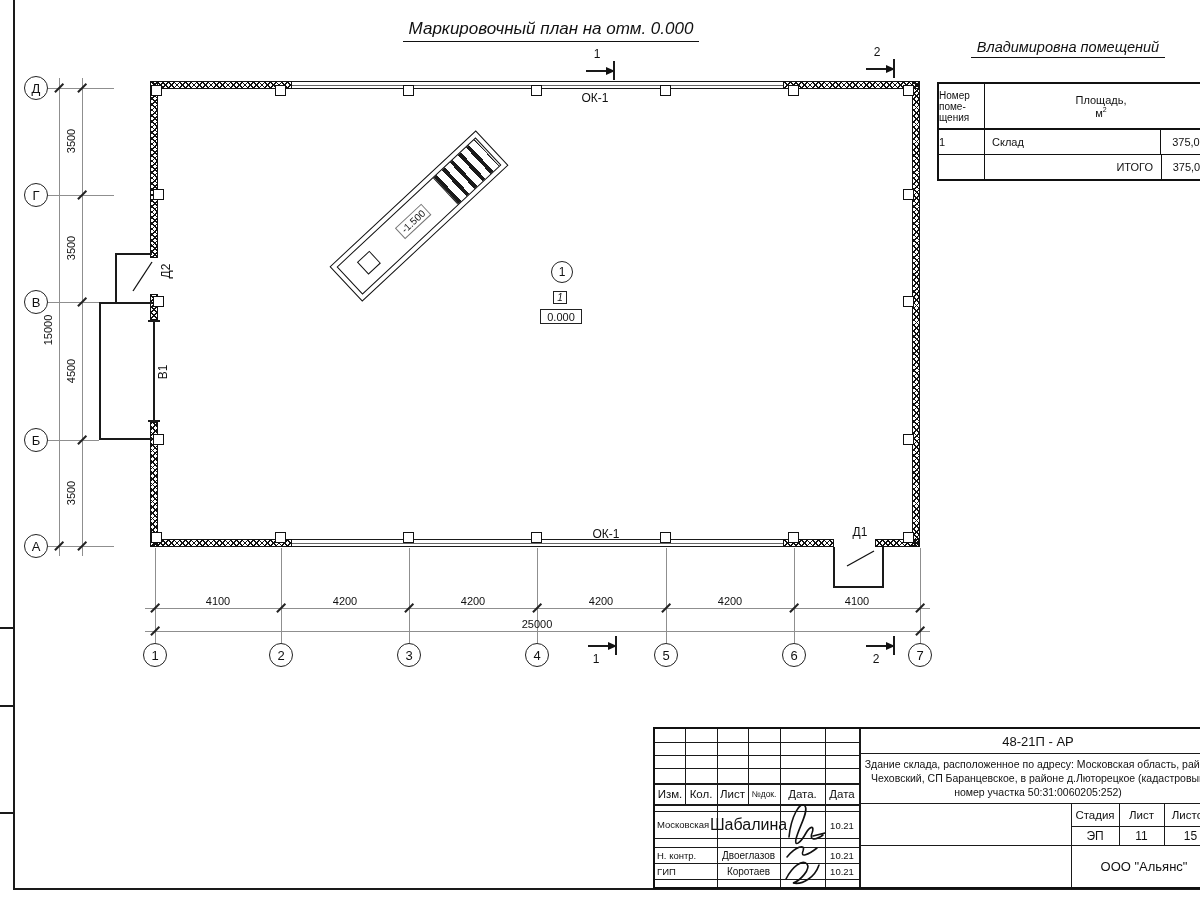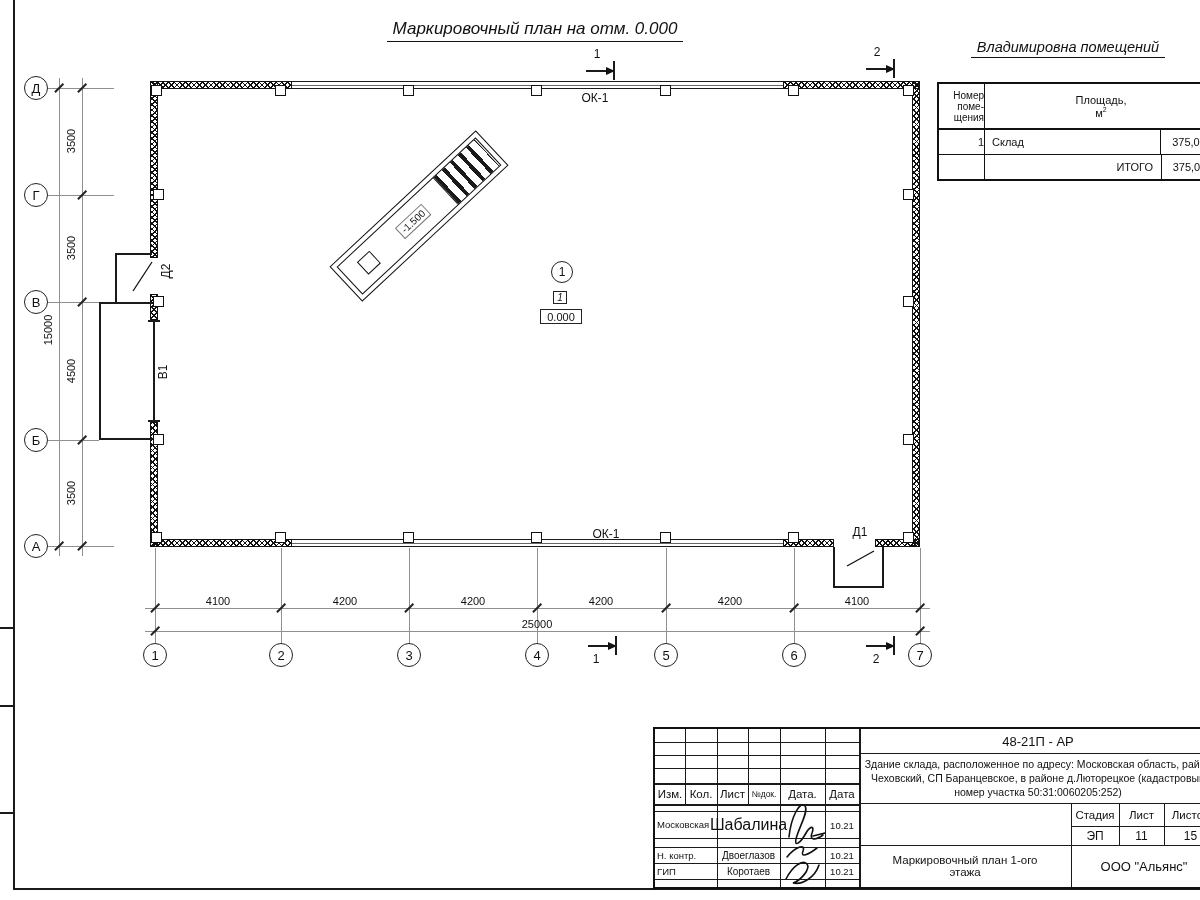--- a/index.html
+++ b/index.html
@@ -44,7 +44,7 @@
 <div class="kline" style="left:0;top:705px;width:14px;height:2px"></div>
 <div class="kline" style="left:0;top:812px;width:14px;height:2px"></div>
 
-<div class="abs" style="left:142px;top:19px;width:786px;text-align:center;font-size:17px">
+<div class="abs" style="left:158px;top:19px;width:786px;text-align:center;font-size:17px">
   <span class="utitle">Маркировочный план на отм. 0.000</span>
 </div>
 

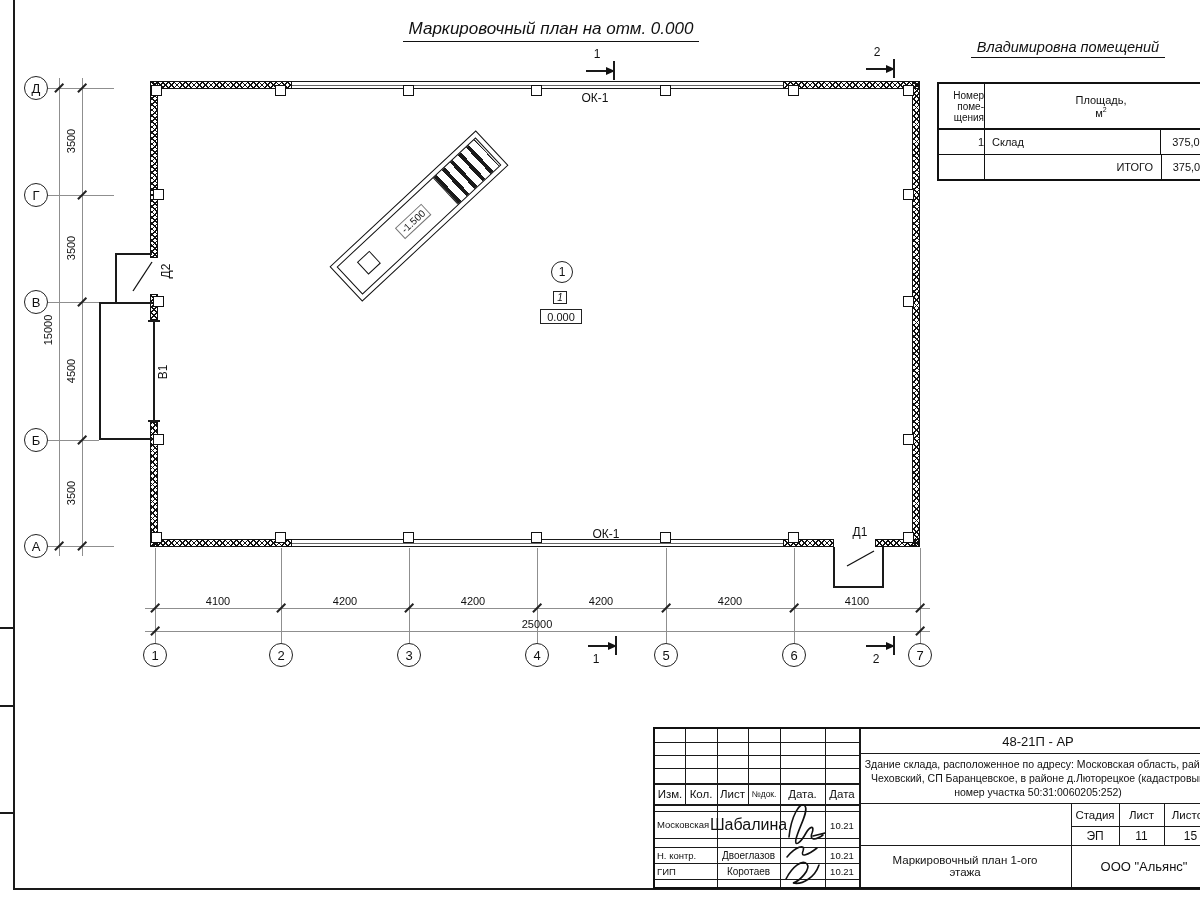--- a/index.html
+++ b/index.html
@@ -30,7 +30,7 @@
         text-align:center;box-sizing:border-box}
   .utitle{display:inline-block;font-style:italic;border-bottom:1.4px solid #111;padding:0 6px 2px 6px}
   .ex-row{display:flex;align-items:stretch}
-  .ex-c1{width:45px;border-right:1.5px solid #111;display:flex;align-items:flex-end;justify-content:center;flex-direction:column}
+  .ex-c1{width:45px;border-right:1.5px solid #111;display:flex;align-items:flex-start;justify-content:center;flex-direction:column}
   .ex-c2{width:168px;border-right:1.5px solid #111;display:flex;align-items:center}
   .ex-c3{flex:1;display:flex;align-items:center;justify-content:center;flex-direction:column}
   sup{font-size:7px}

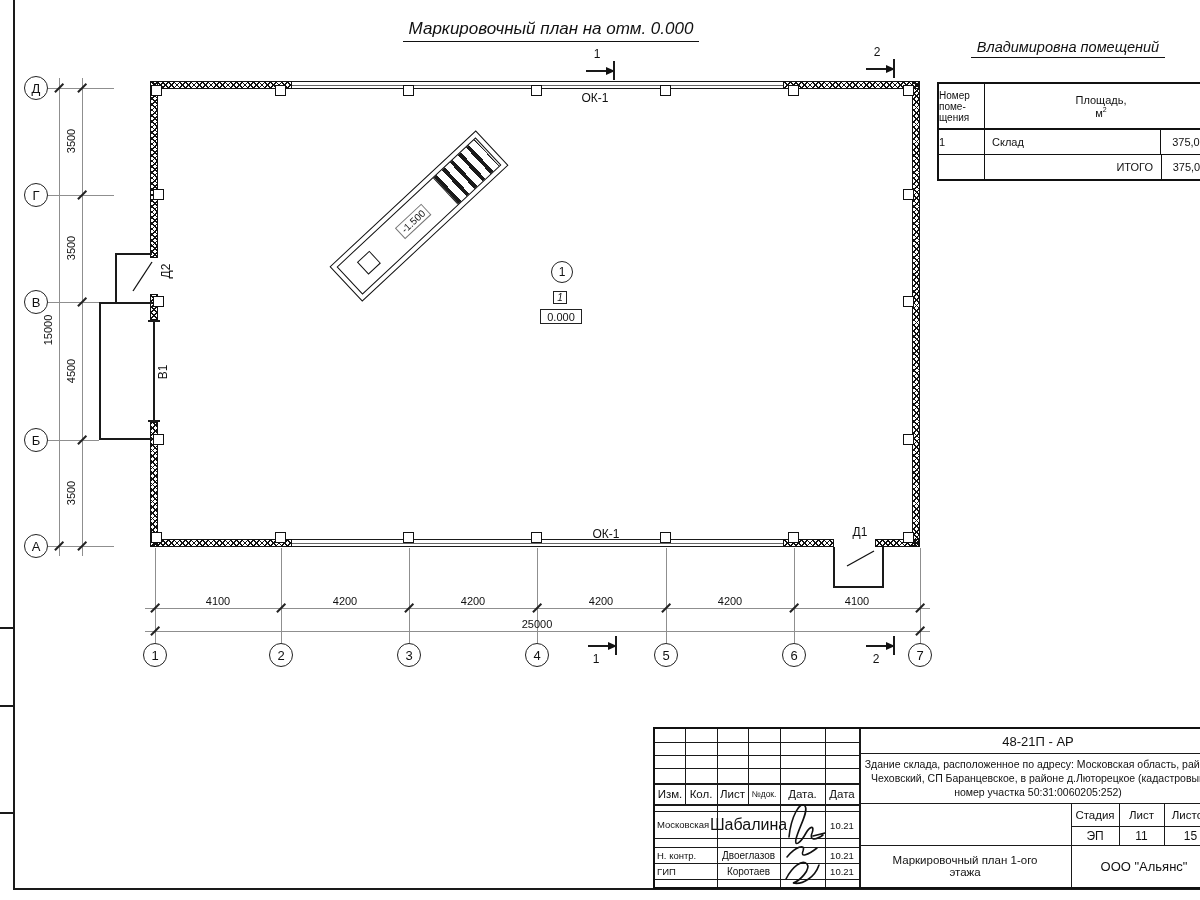--- a/index.html
+++ b/index.html
@@ -301,7 +301,6 @@
   <div class="cell" style="left:416px;top:97px;width:48px;height:19px;font-size:12px">ЭП</div>
   <div class="cell" style="left:464px;top:97px;width:45px;height:19px;font-size:12px">11</div>
   <div class="cell" style="left:509px;top:97px;width:53px;height:19px;font-size:12px">15</div>
-  <div class="cell" style="left:204px;top:116px;width:212px;height:42px;font-size:11.5px;padding:0 32px">Маркировочный план 1-ого этажа</div>
   <div class="cell" style="left:416px;top:116px;width:146px;height:42px;font-size:13px">ООО "Альянс"</div>
 </div>
 

